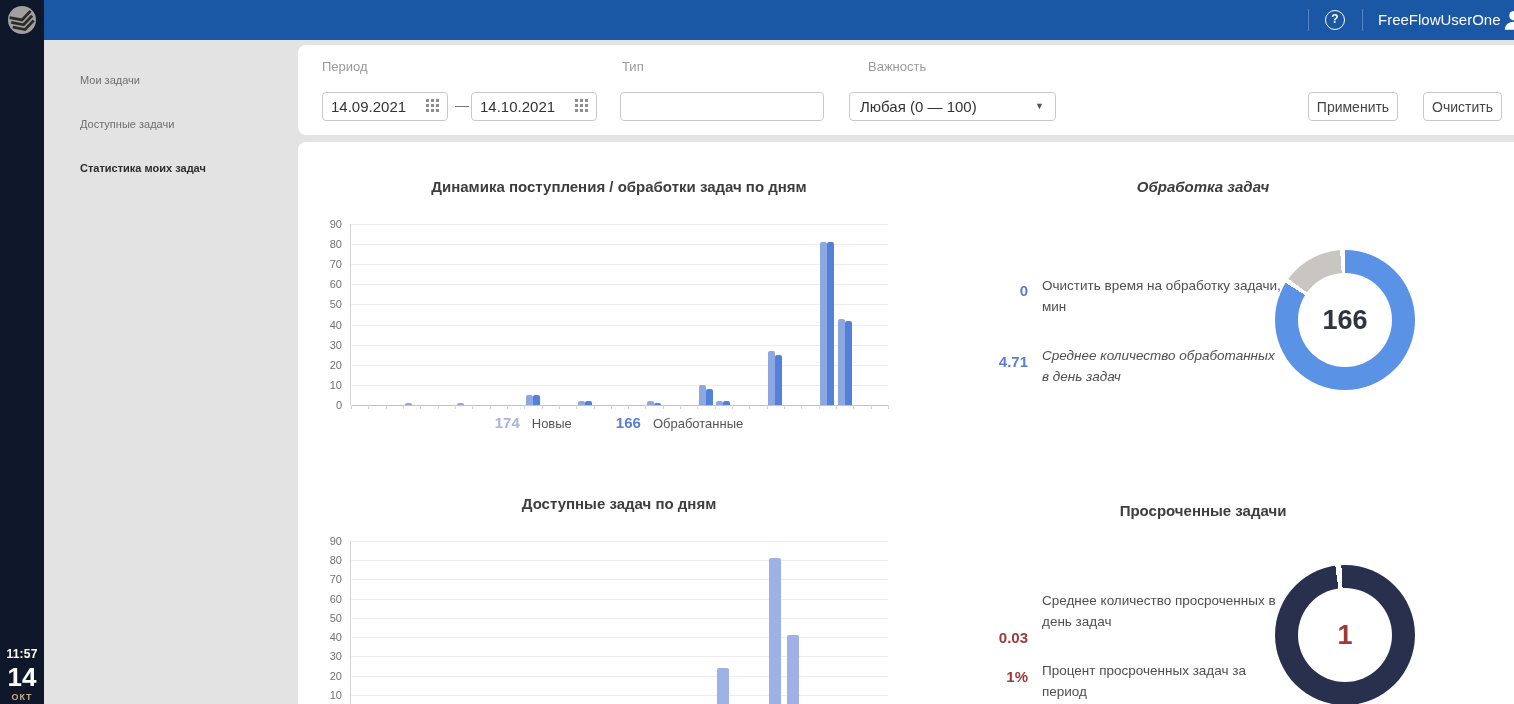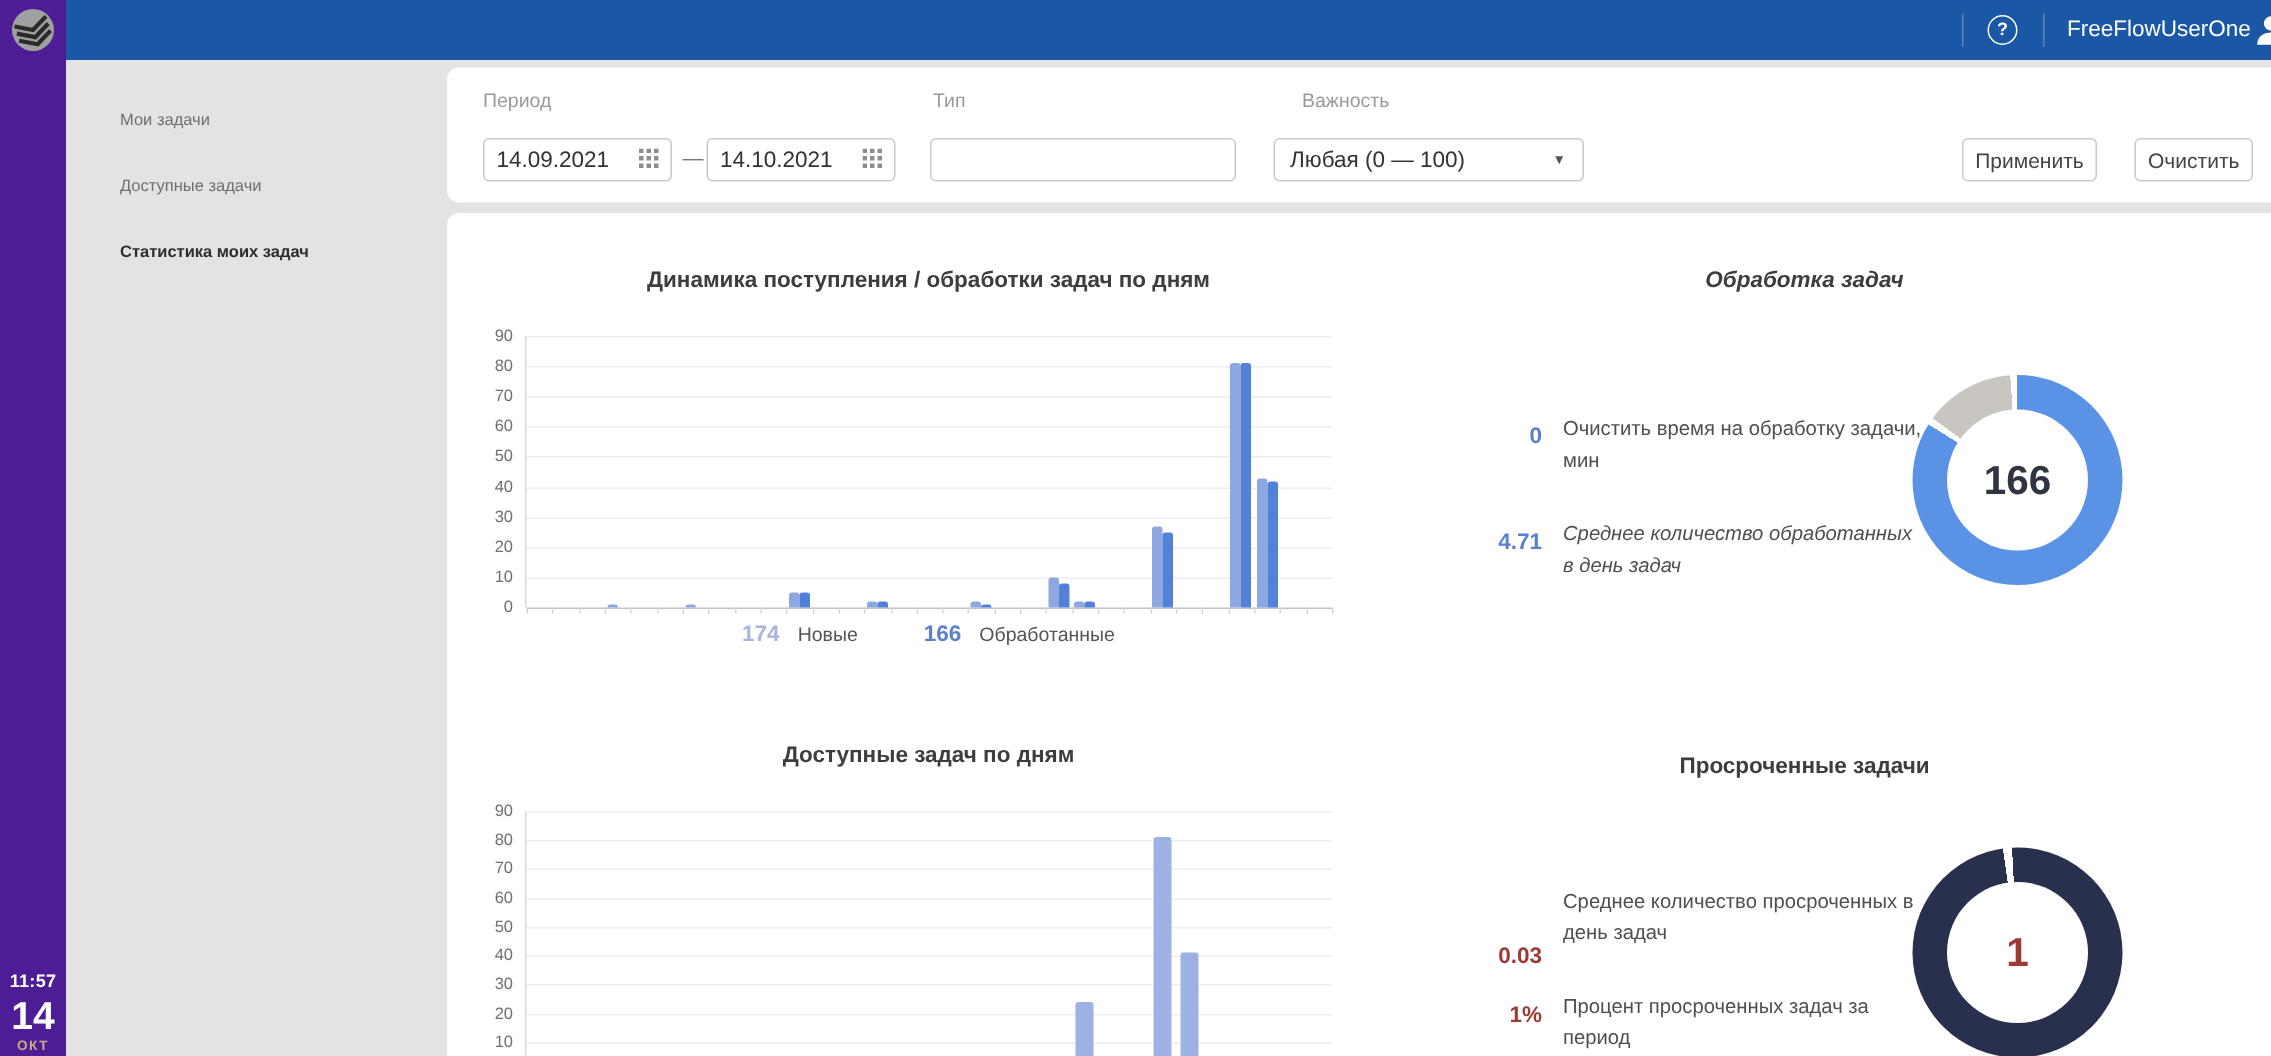--- a/index.html
+++ b/index.html
@@ -8,7 +8,7 @@
             background:#e3e3e3; font-family:"Liberation Sans", sans-serif; }
 
   
-  .rail { position:absolute; left:0; top:0; width:44px; height:704px; background:#4c1d95; z-index:5; }
+  .rail { position:absolute; left:0; top:0; width:44px; height:704px; background:#0f172a; z-index:5; }
   .rail .logo { position:absolute; left:7px; top:5px; width:30px; height:30px; cursor:pointer; }
   .clock { position:absolute; left:0; bottom:0; width:44px; text-align:center; color:#fff; }
   .clock .time { font-size:12px; font-weight:bold; letter-spacing:.2px; }

